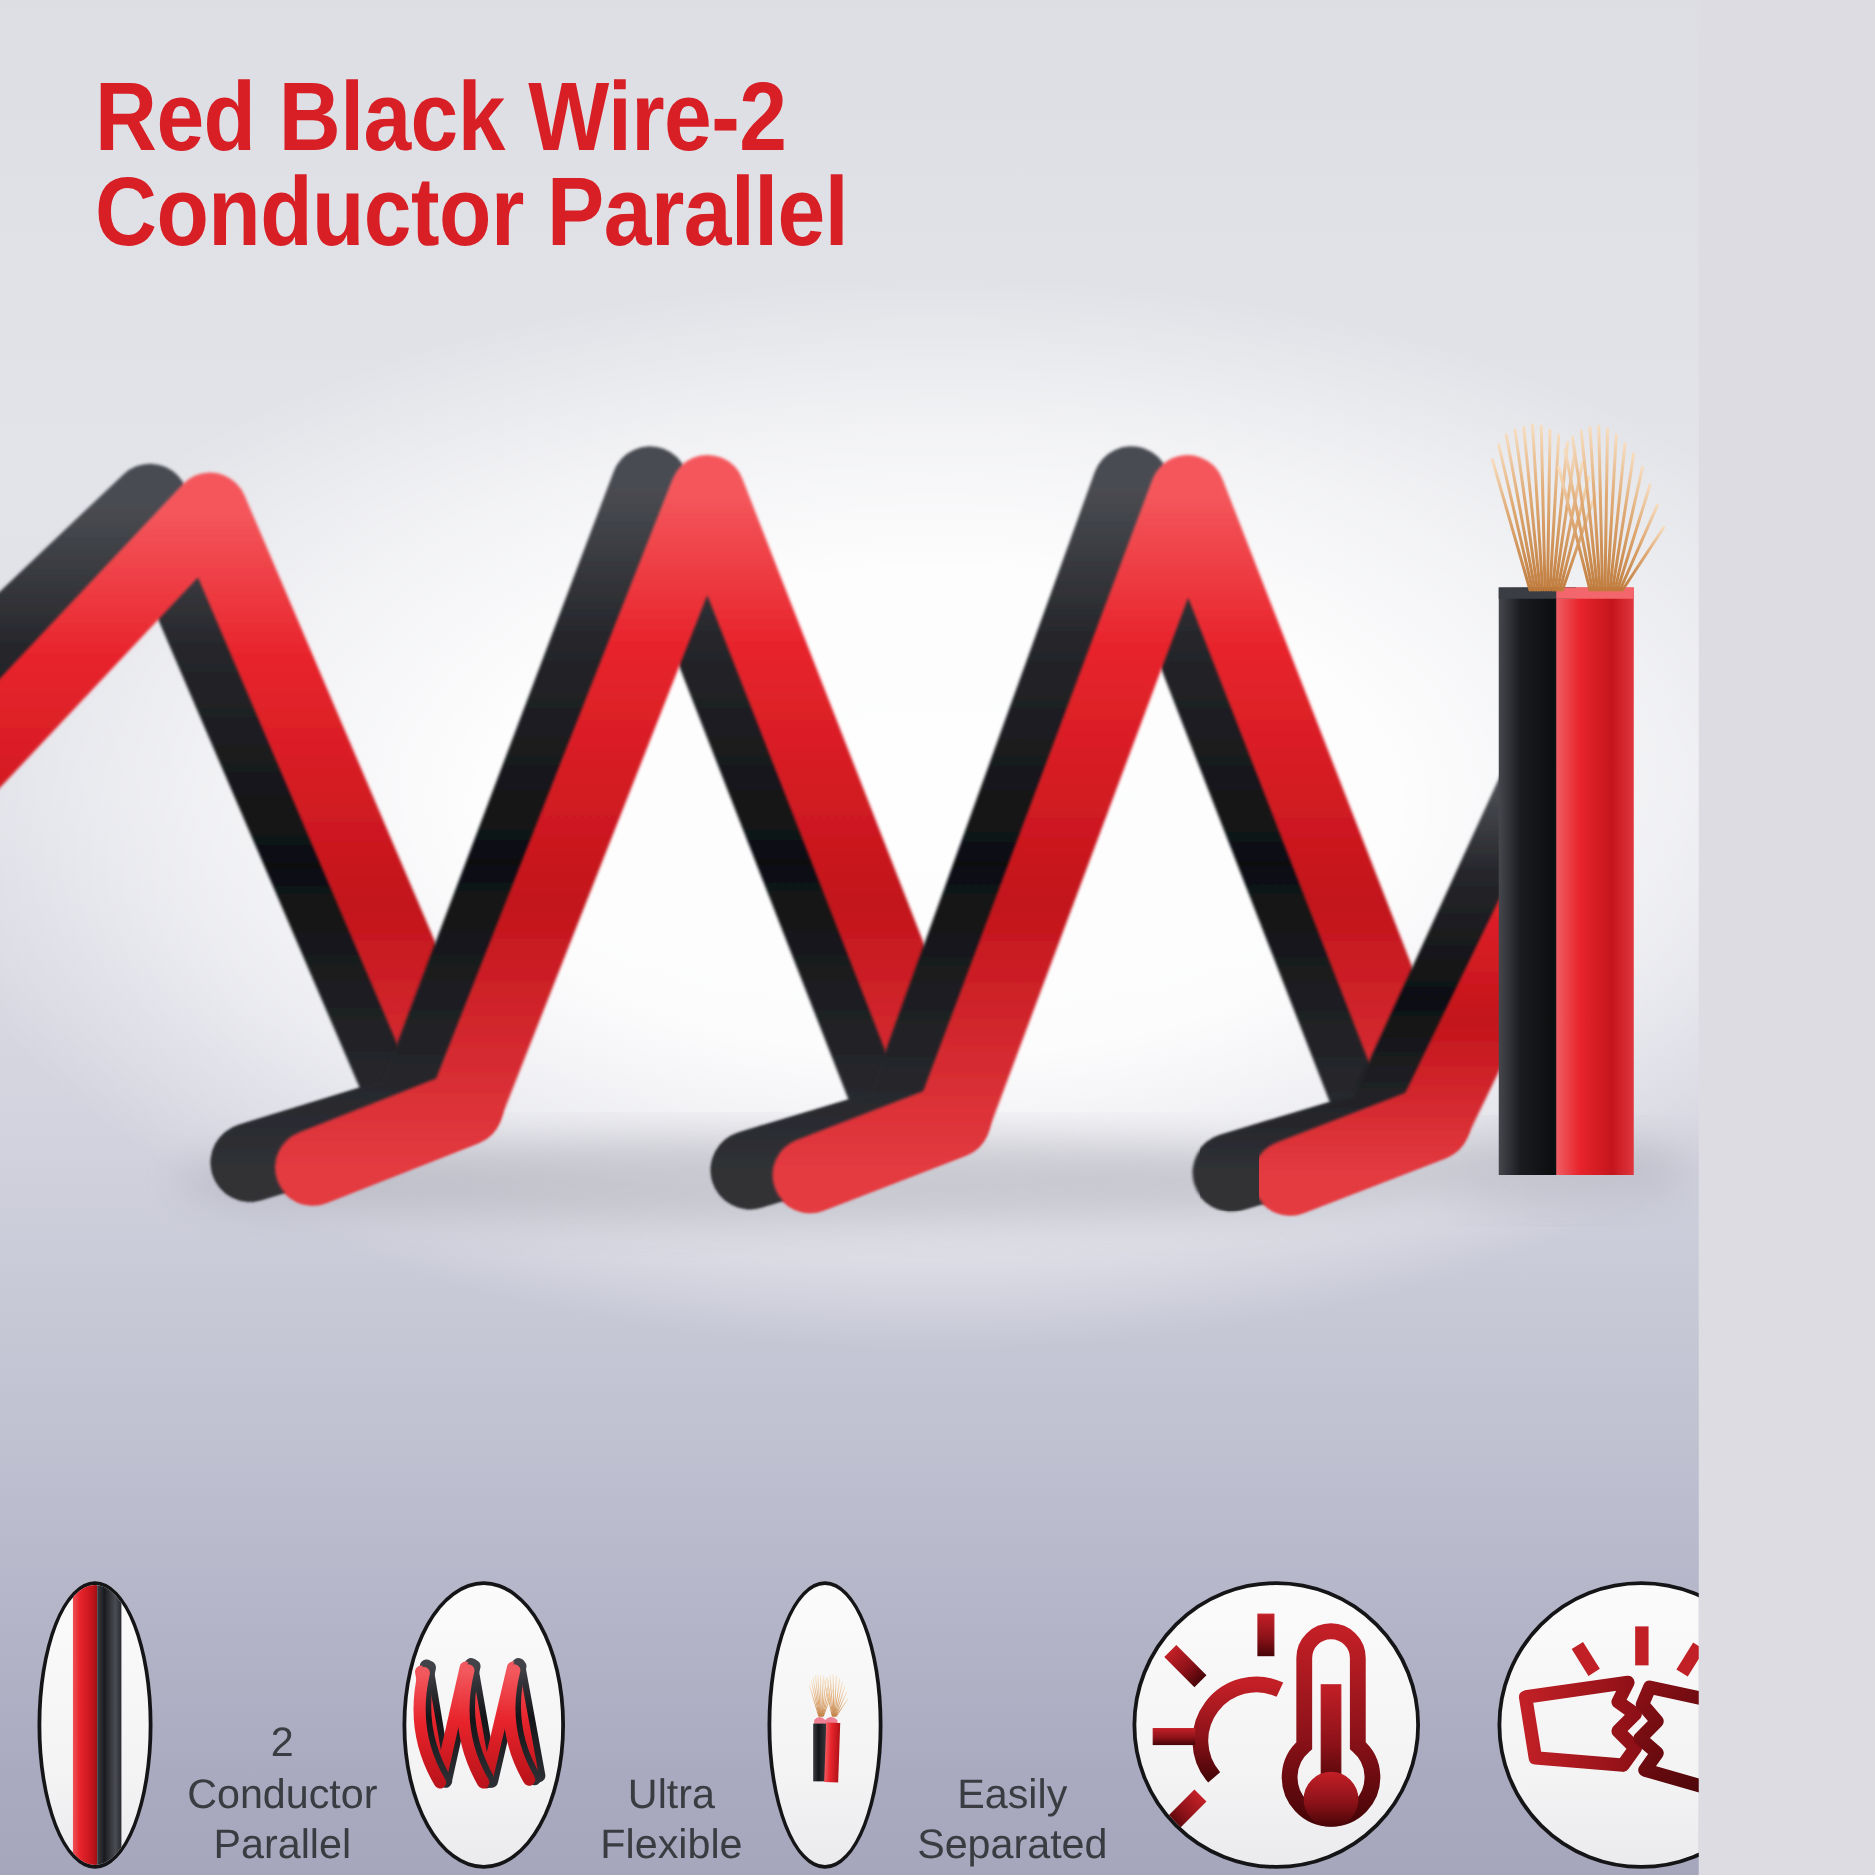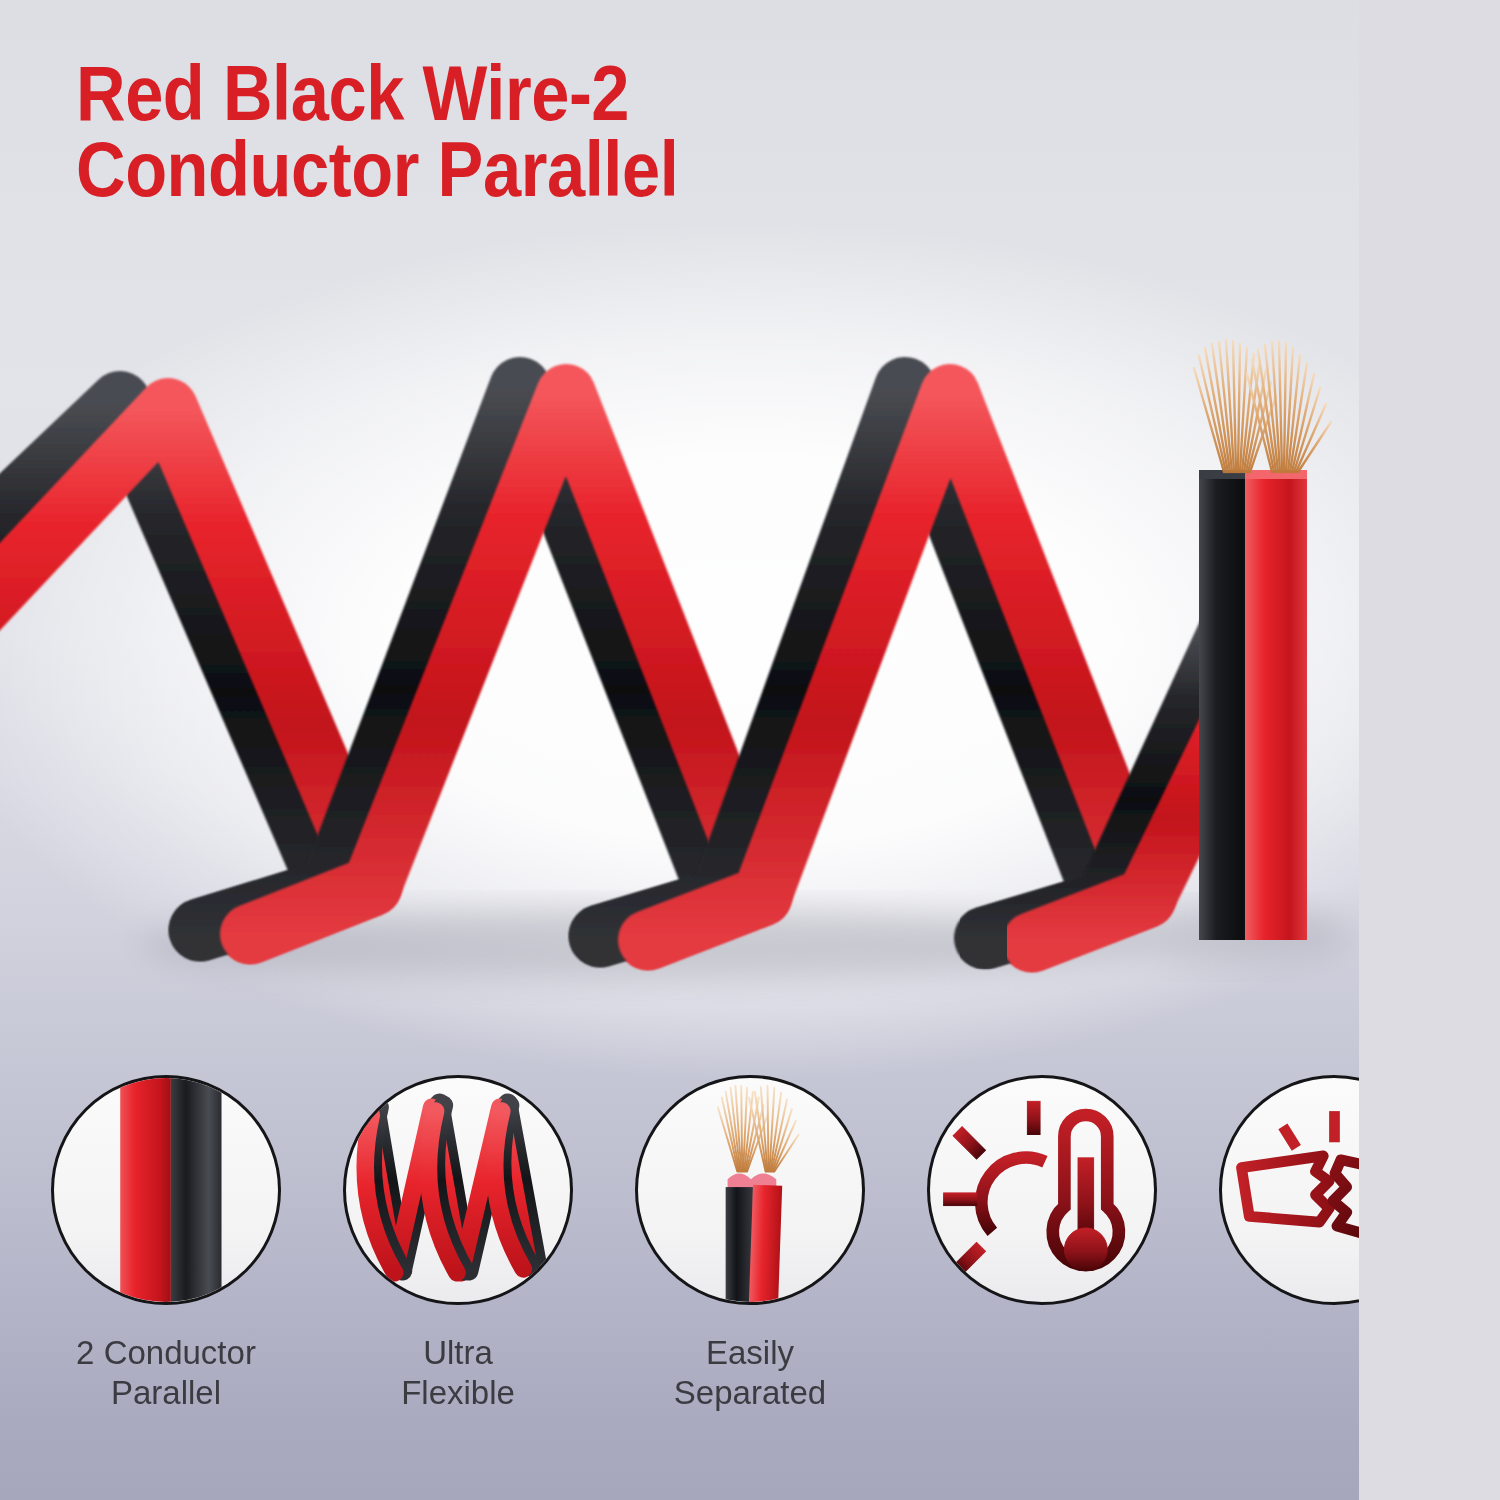--- a/index.html
+++ b/index.html
@@ -100,8 +100,8 @@
   .feature {
     width: 272px;
     display: flex;
-    flex-direction: column;
-    align-items: center;
+    align-items: flex-end;
+    gap: 28px;
   }
   .circle {
     position: relative;

